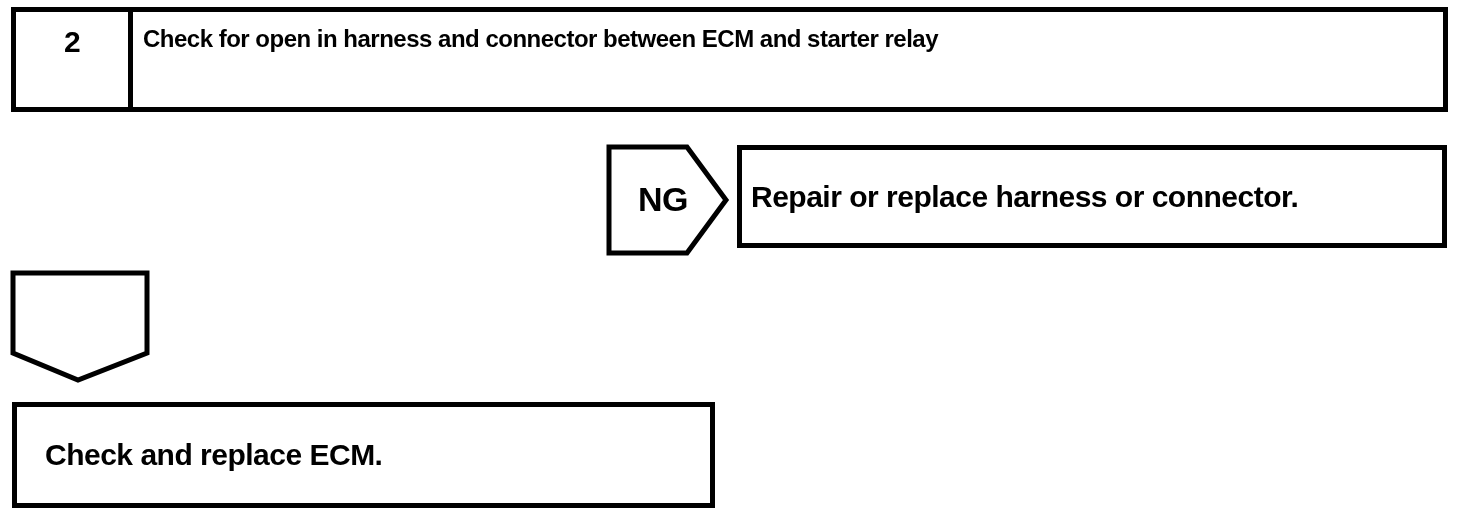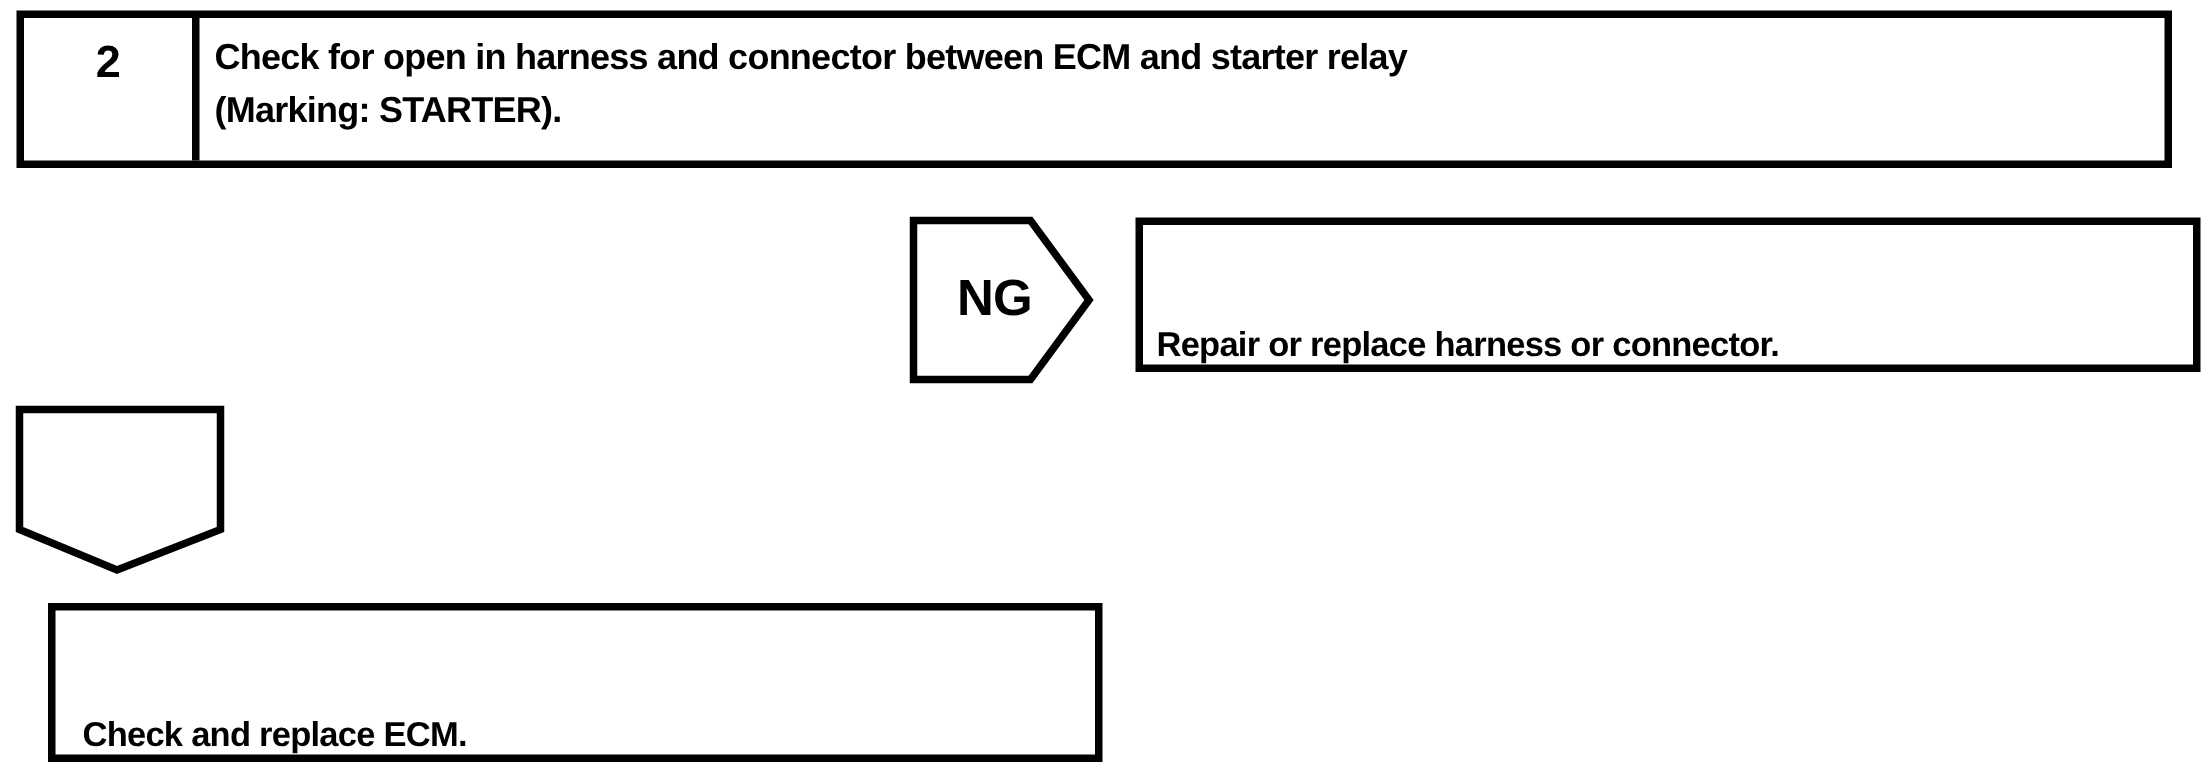--- a/index.html
+++ b/index.html
@@ -89,7 +89,6 @@
     </div>
     <div class="step-instruction">
       <div>Check for open in harness and connector between ECM and starter relay</div>
-      <div>(Marking: STARTER).</div>
     </div>
   </div>
 

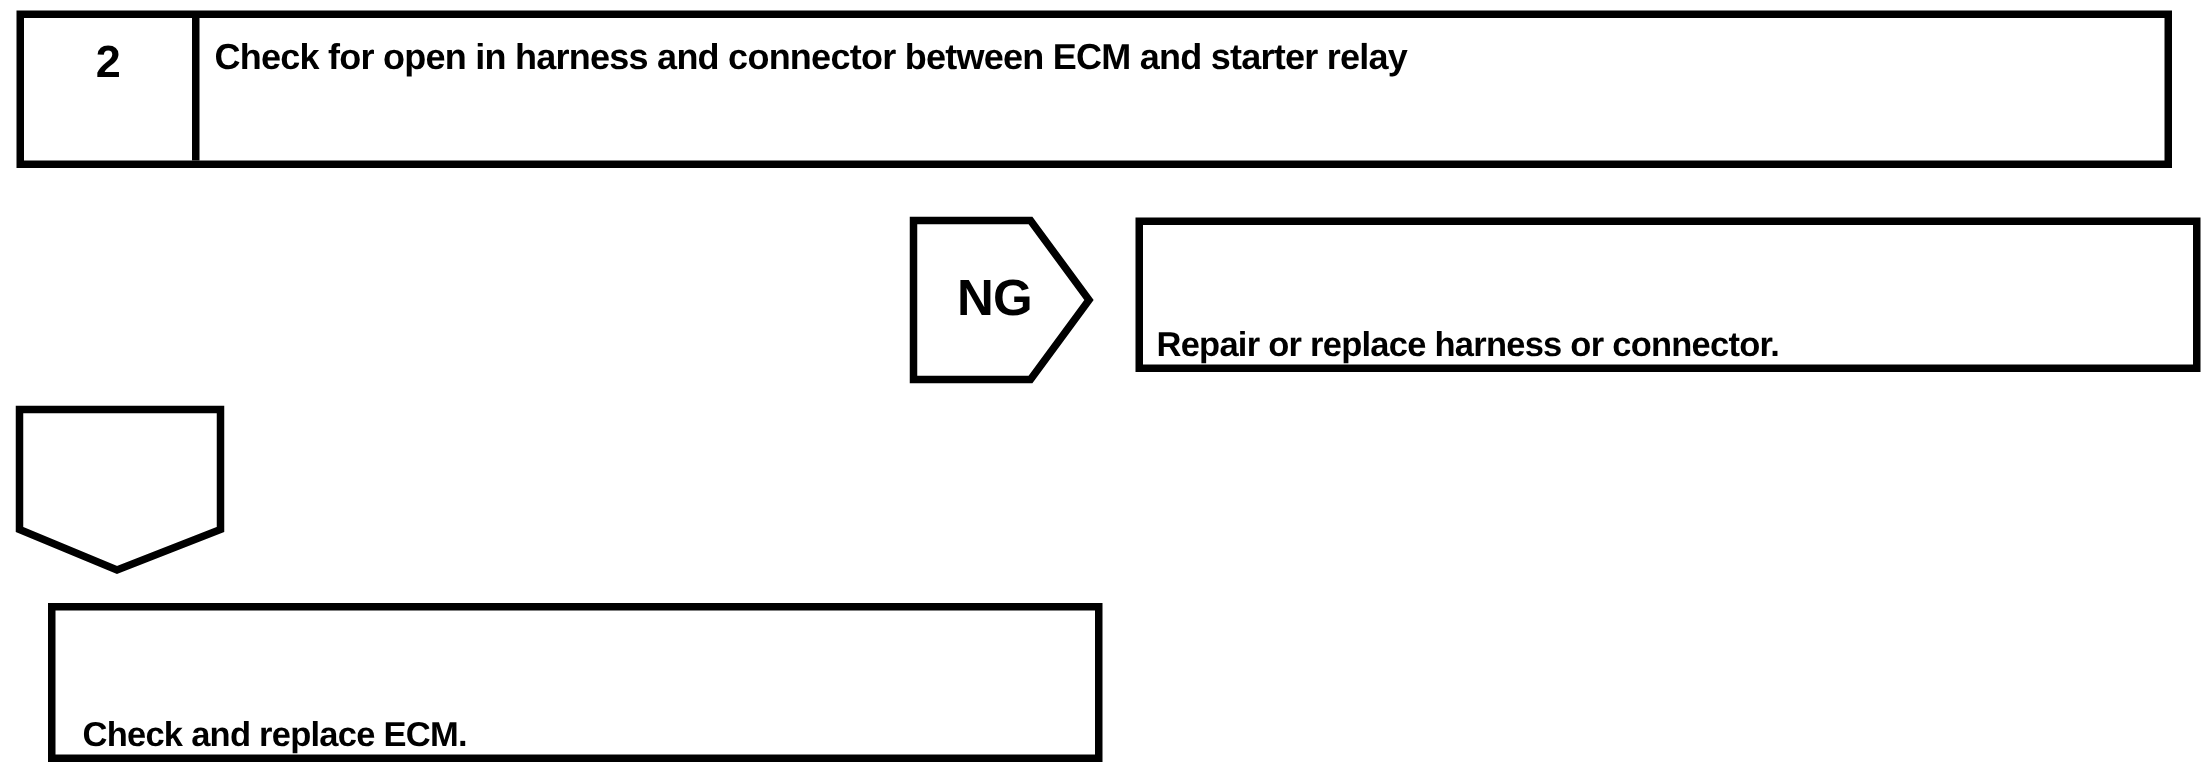--- a/index.html
+++ b/index.html
@@ -45,10 +45,9 @@
   }
   .action-box {
     display: flex;
-    align-items: flex-end;
-    font-size: 23px;
+    align-items: center;
+    font-size: 30px;
     letter-spacing: -0.5px;
-    margin-left: 20px;
   }
   .ng-action-box {
     left: 737px; top: 145px;

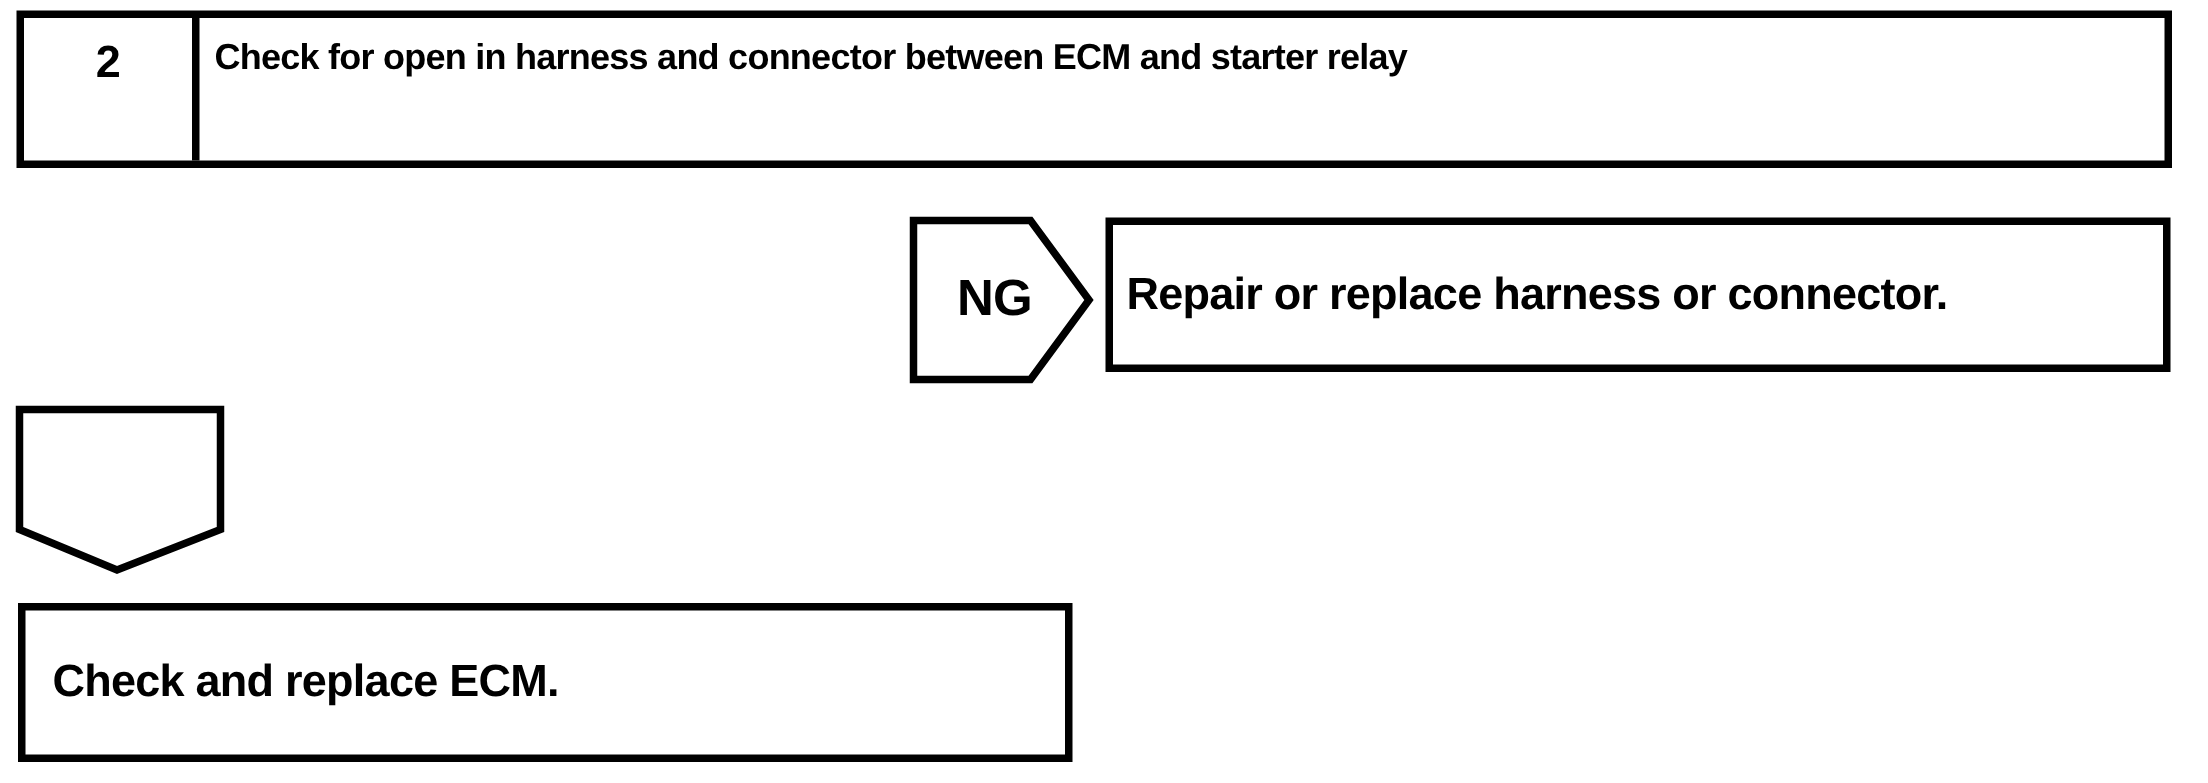--- a/index.html
+++ b/index.html
@@ -57,7 +57,7 @@
   .ok-action-box {
     left: 12px; top: 402px;
     width: 703px; height: 106px;
-    padding-left: 18px;
+    padding-left: 28px;
   }
   .arrow-svg {
     position: absolute;

